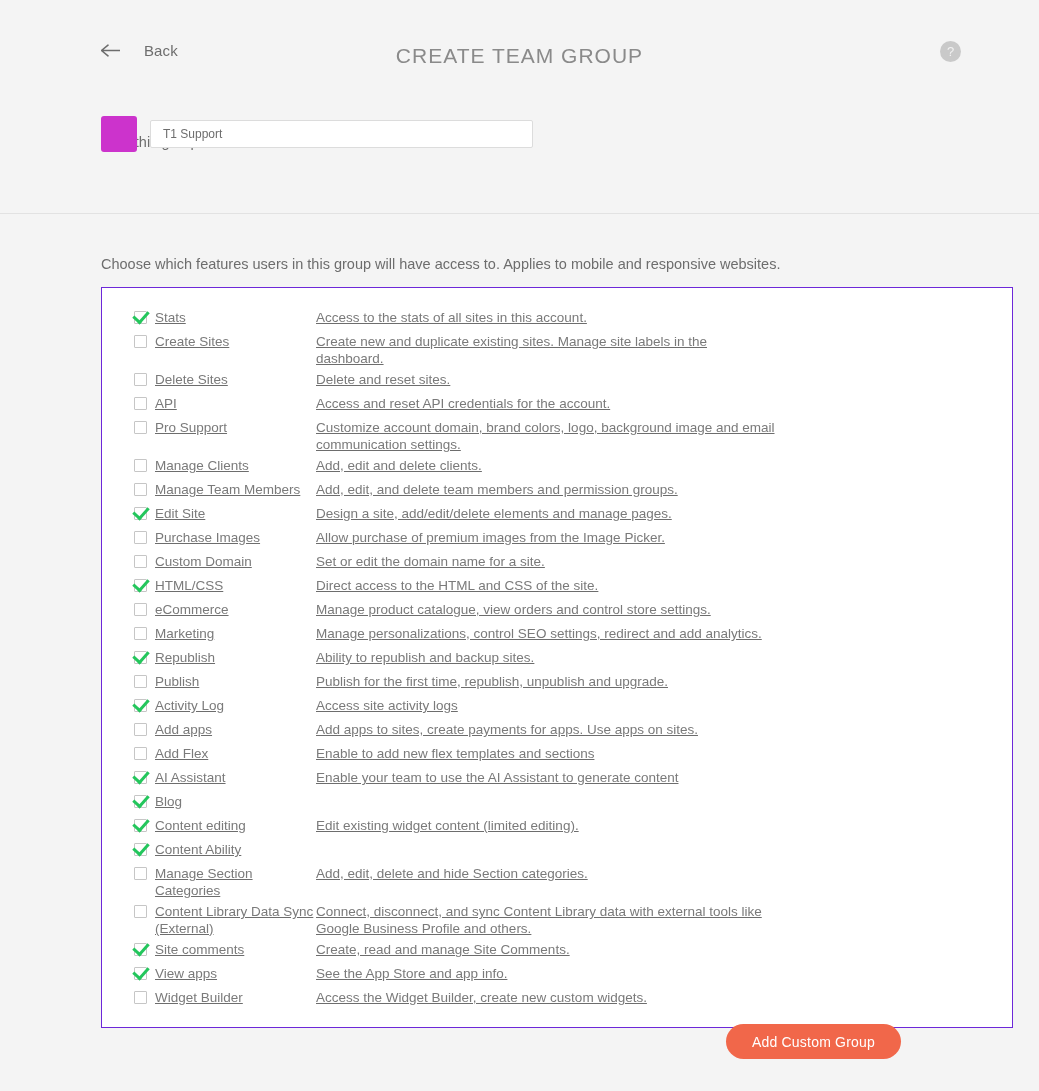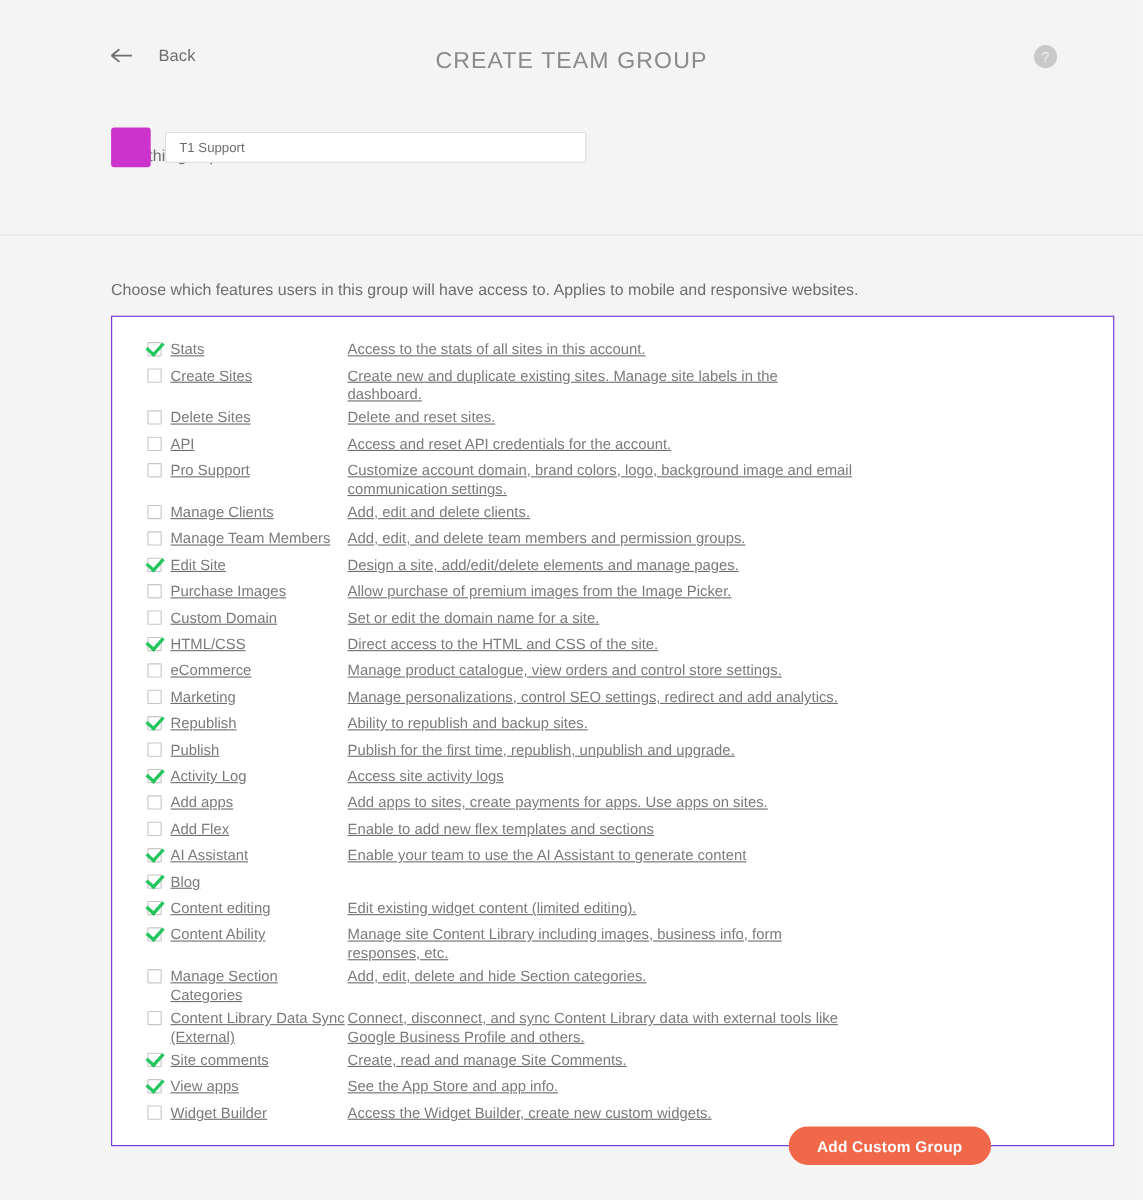--- a/index.html
+++ b/index.html
@@ -400,7 +400,6 @@
         <span class="cb checked"></span>
         <span class="feature-label">Content Ability</span>
       </div>
-      <div class="feature-desc">Manage site Content Library including images, business info, form responses, etc.</div>
     </div>
     <div class="feature-row">
       <div class="feature-left">

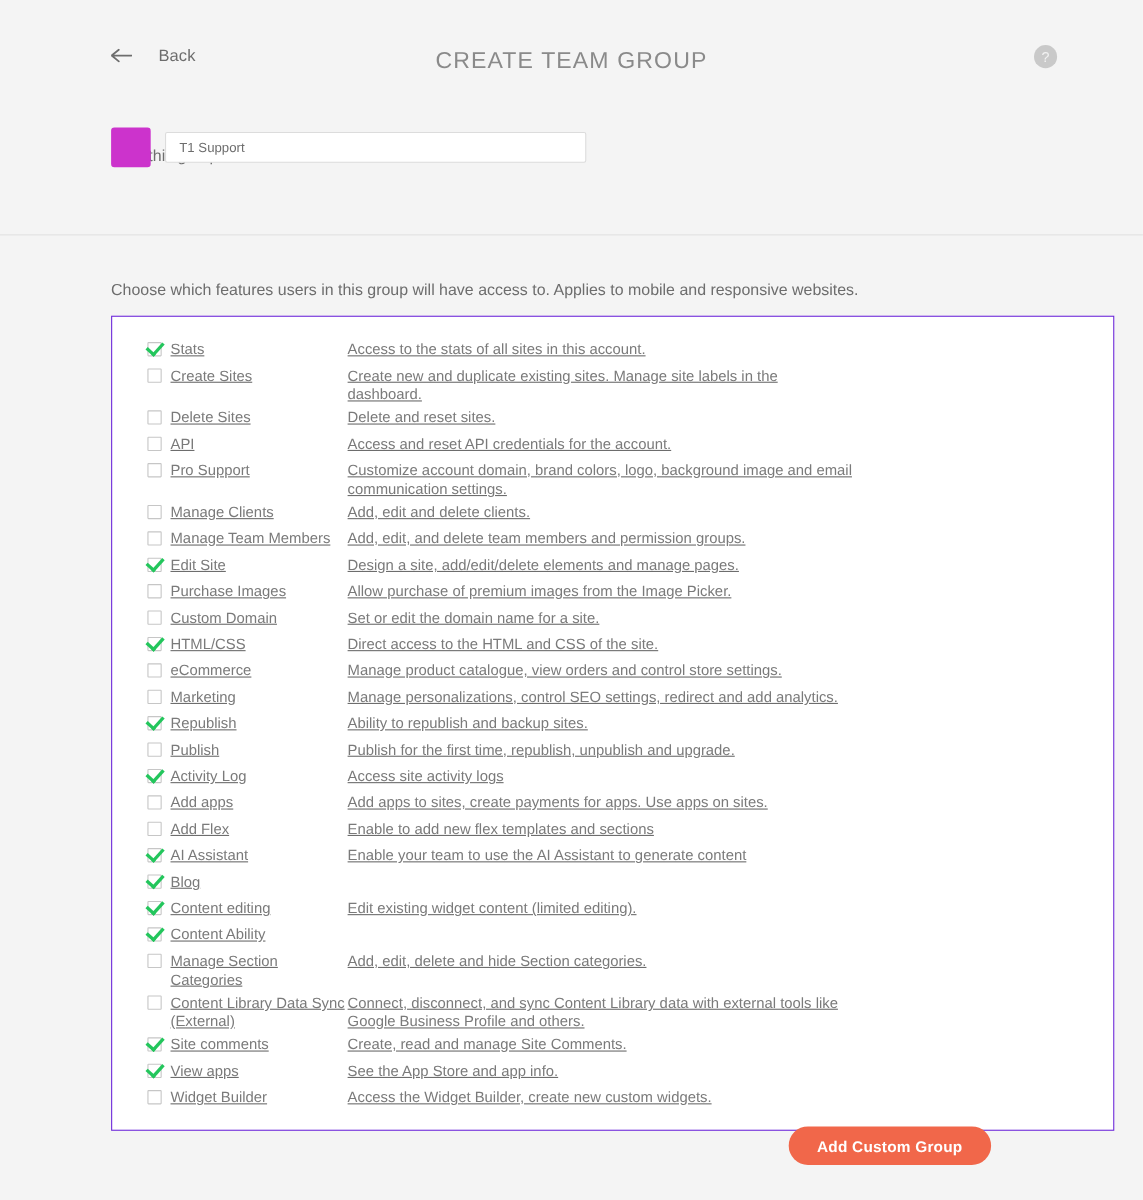--- a/index.html
+++ b/index.html
@@ -215,7 +215,6 @@
     font-size: 14px;
     cursor: pointer;
     letter-spacing: .2px;
-    font-weight: bold;
   }
 </style>
 </head>

